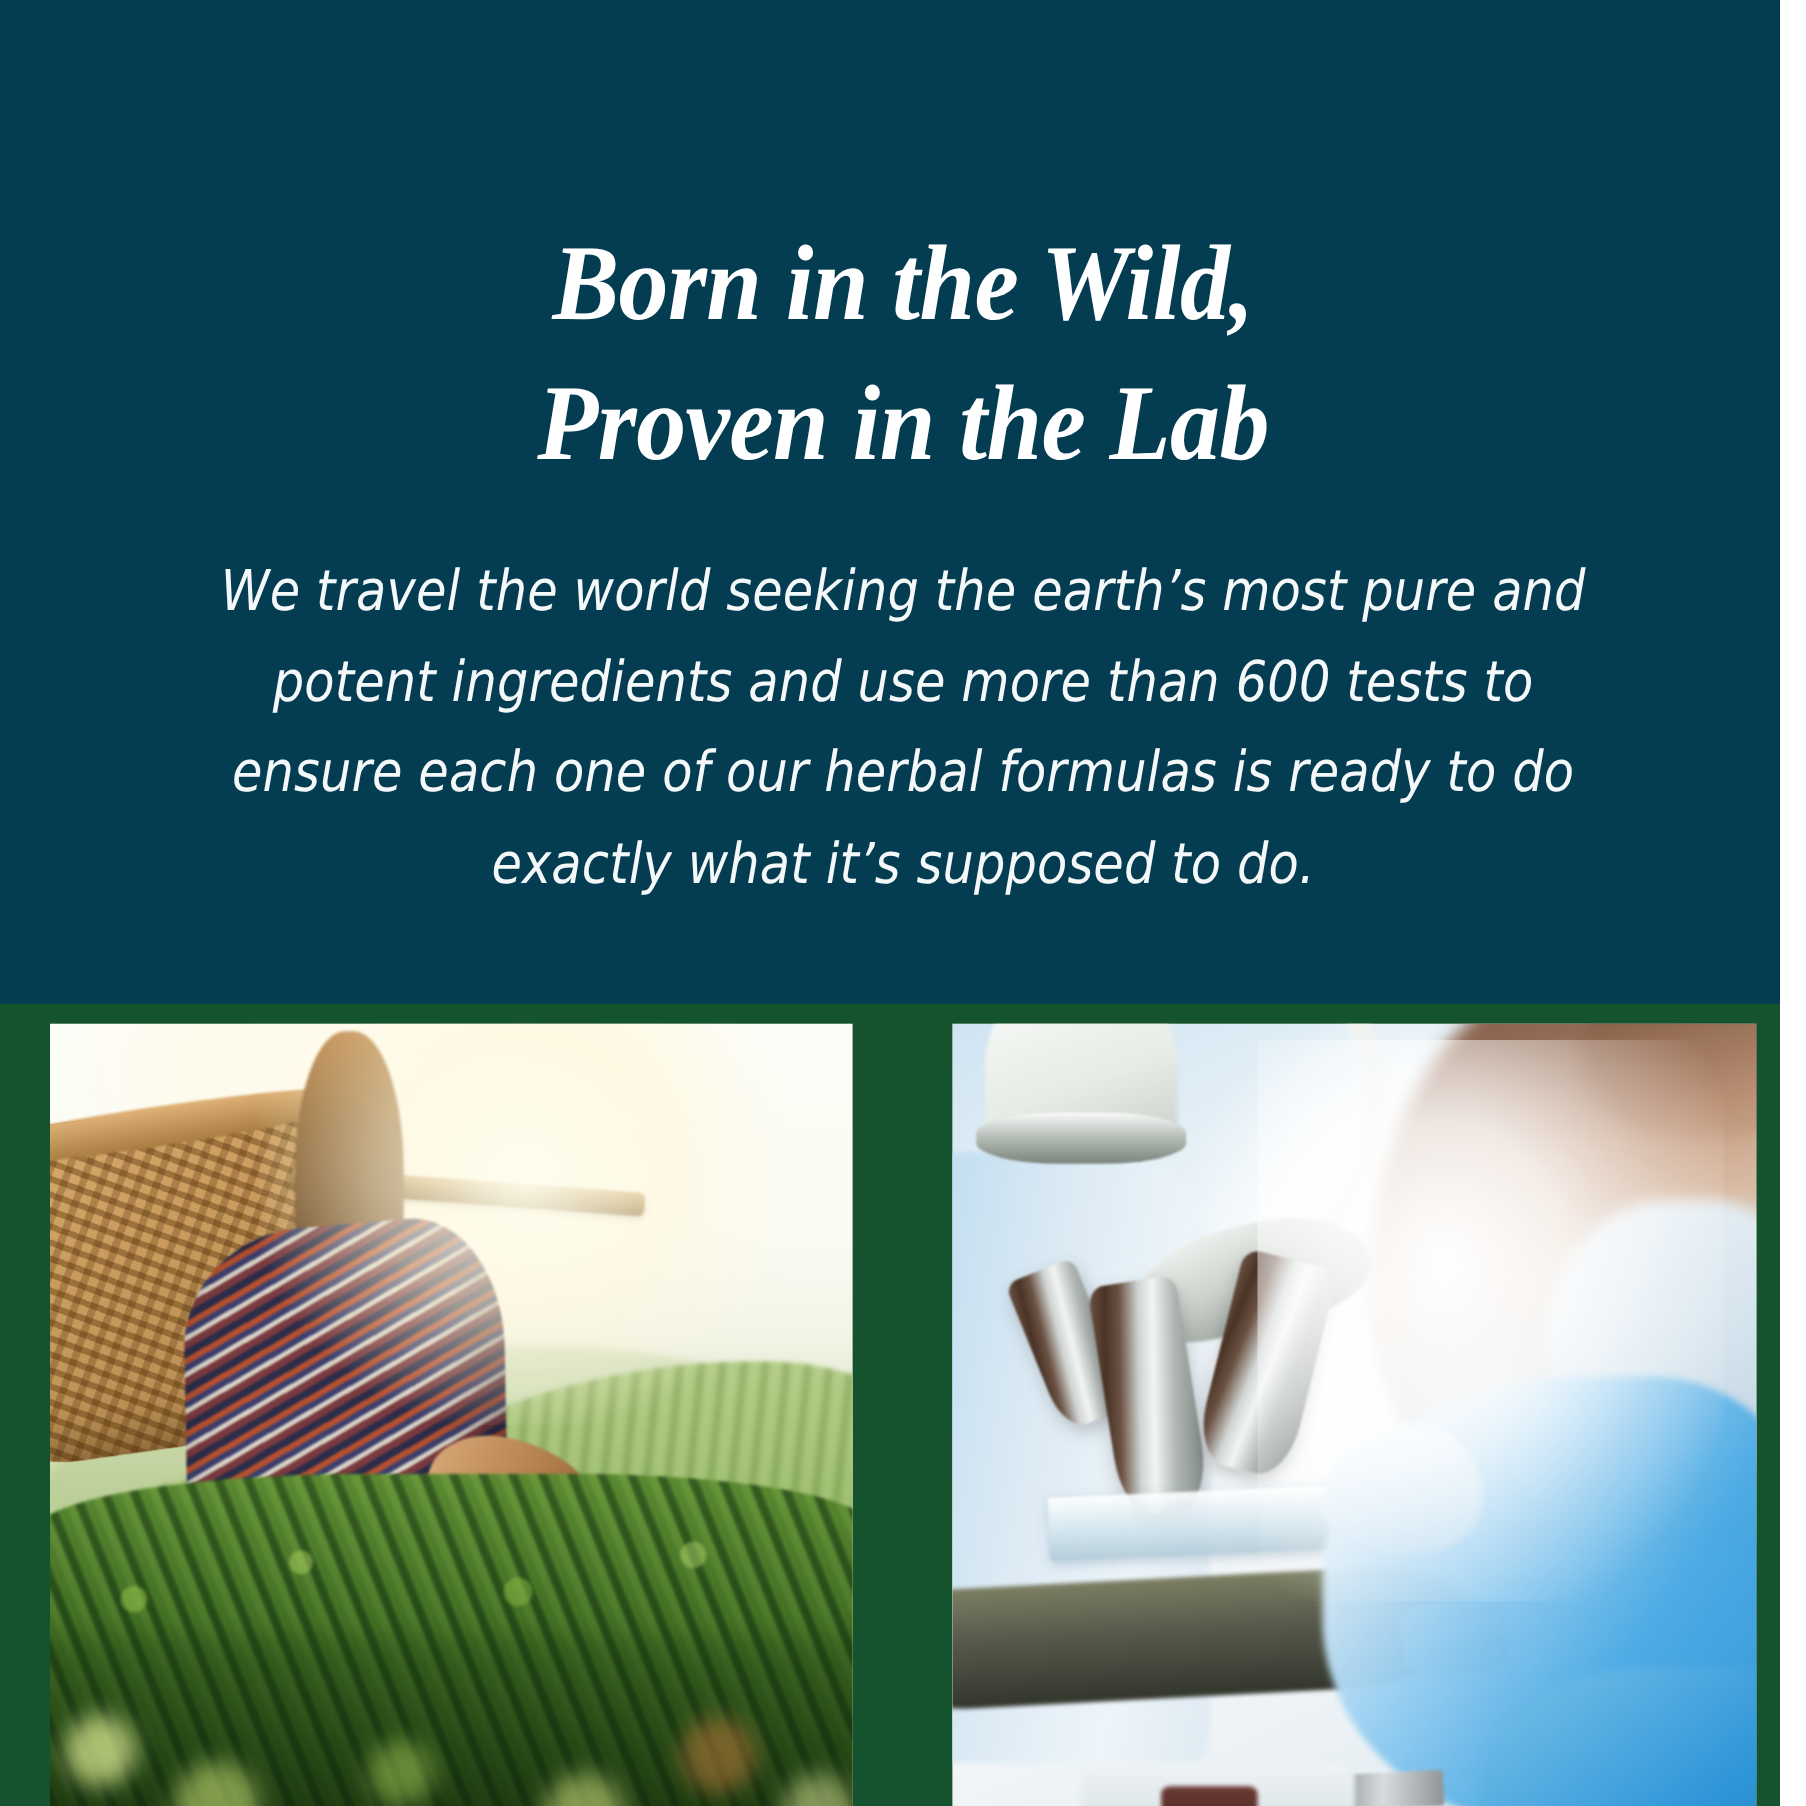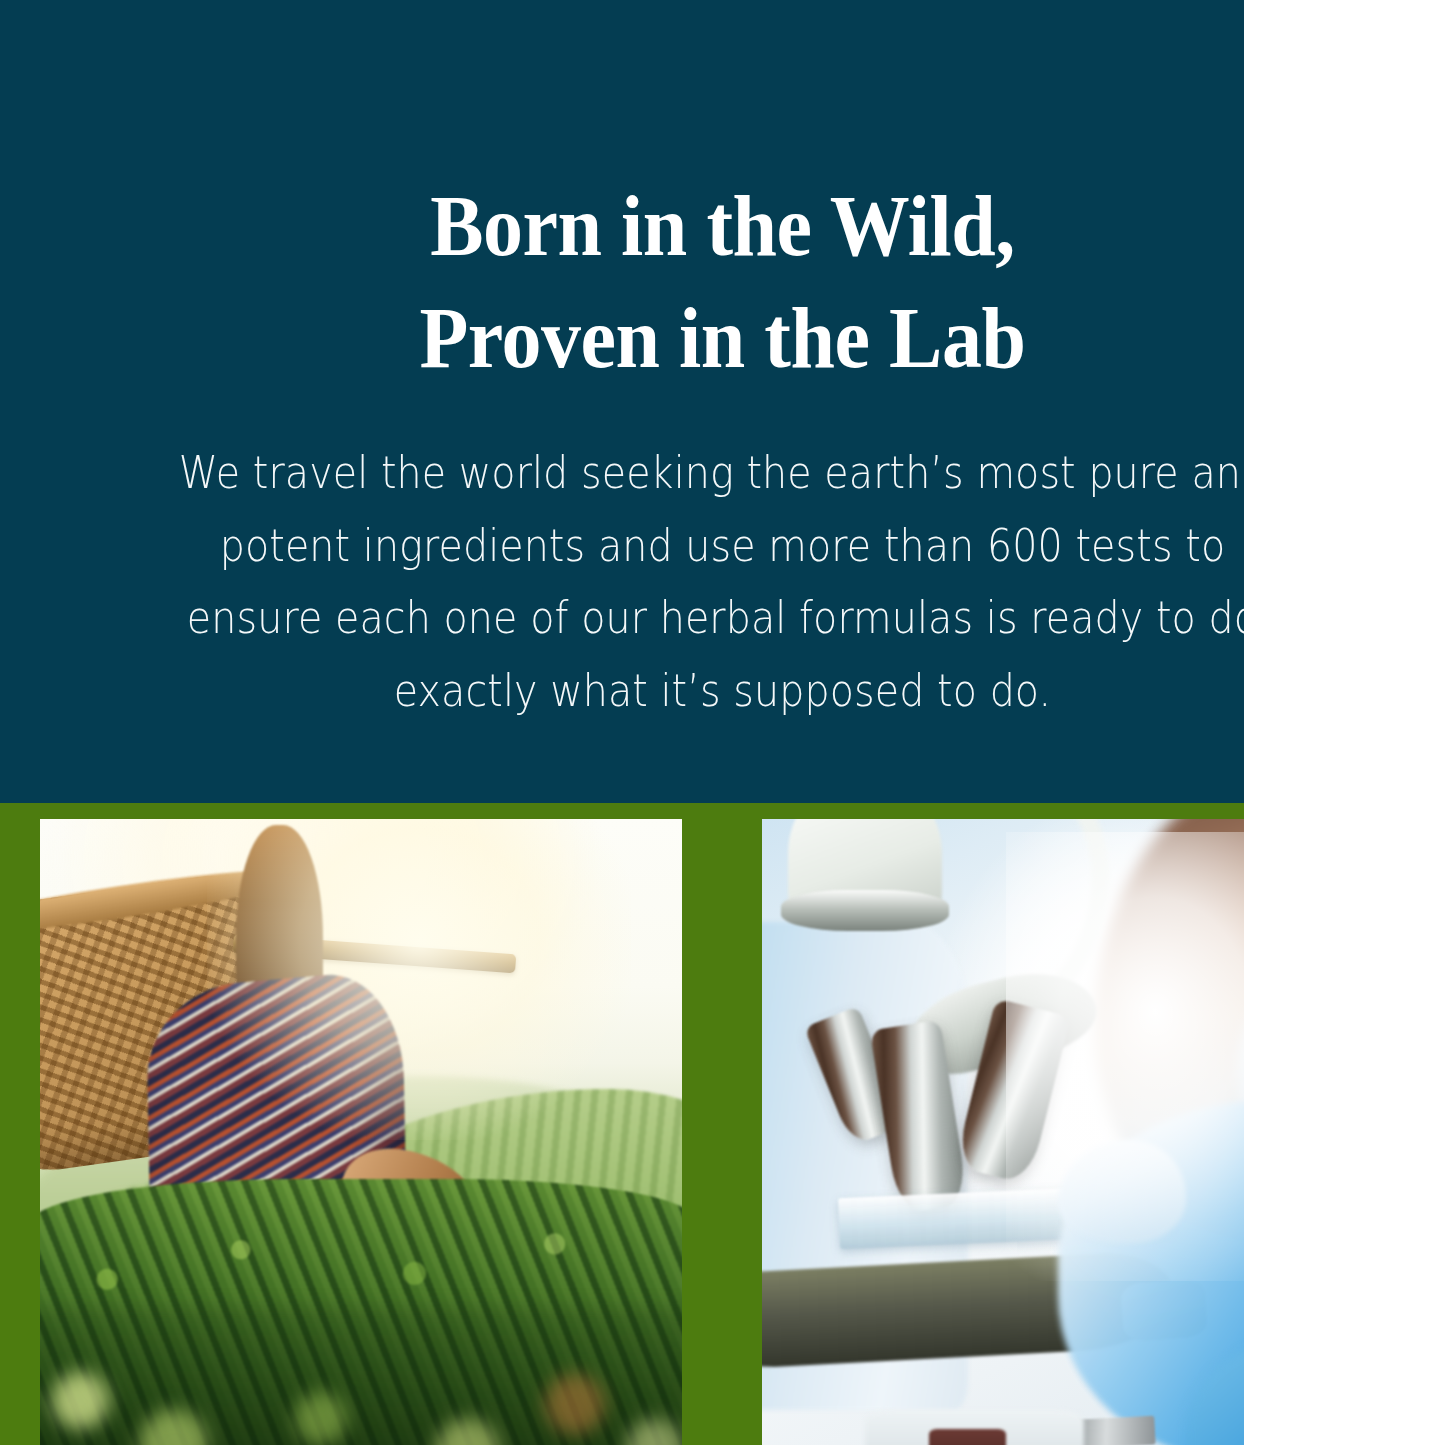--- a/index.html
+++ b/index.html
@@ -10,11 +10,12 @@
   }
   #canvas {
     position: relative;
-    width: 1244px;
+    width: 1424px;
     height: 1445px;
     overflow: hidden;
-    background: #4d7c0f;
+    background: #14532d;
     font-family: "Liberation Sans", sans-serif;
+    font-style: italic;
   }
 
   

